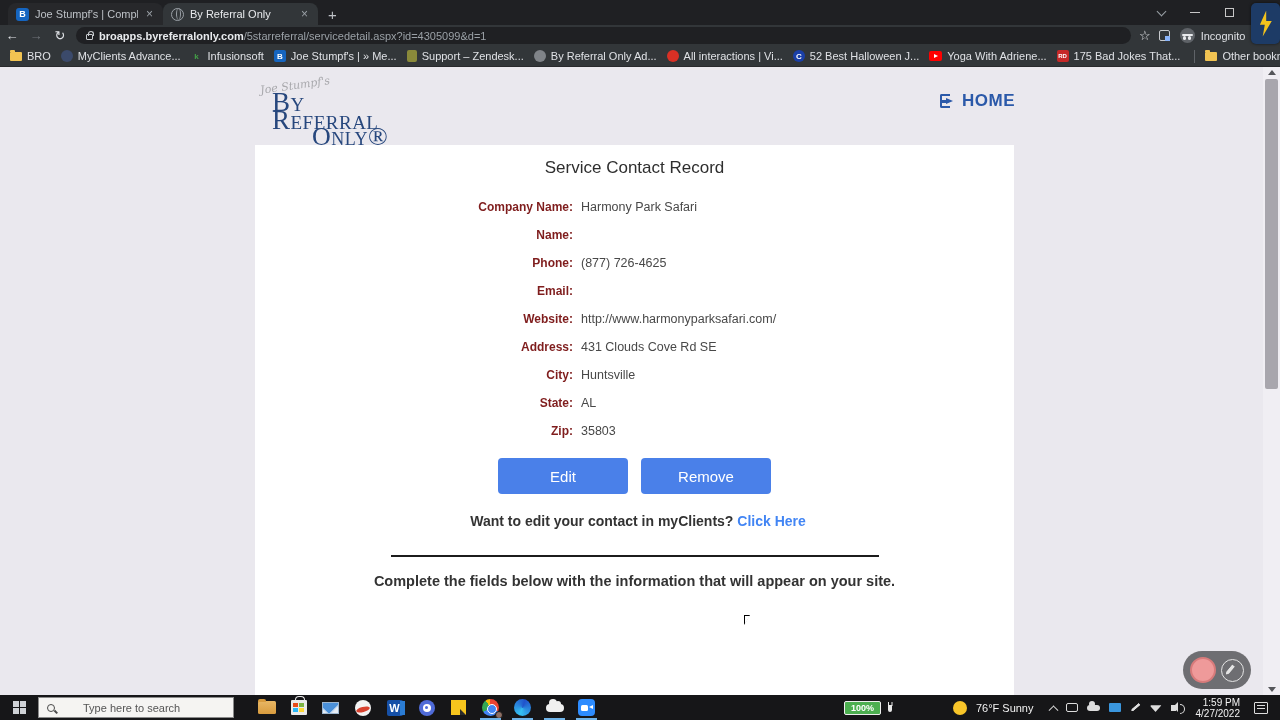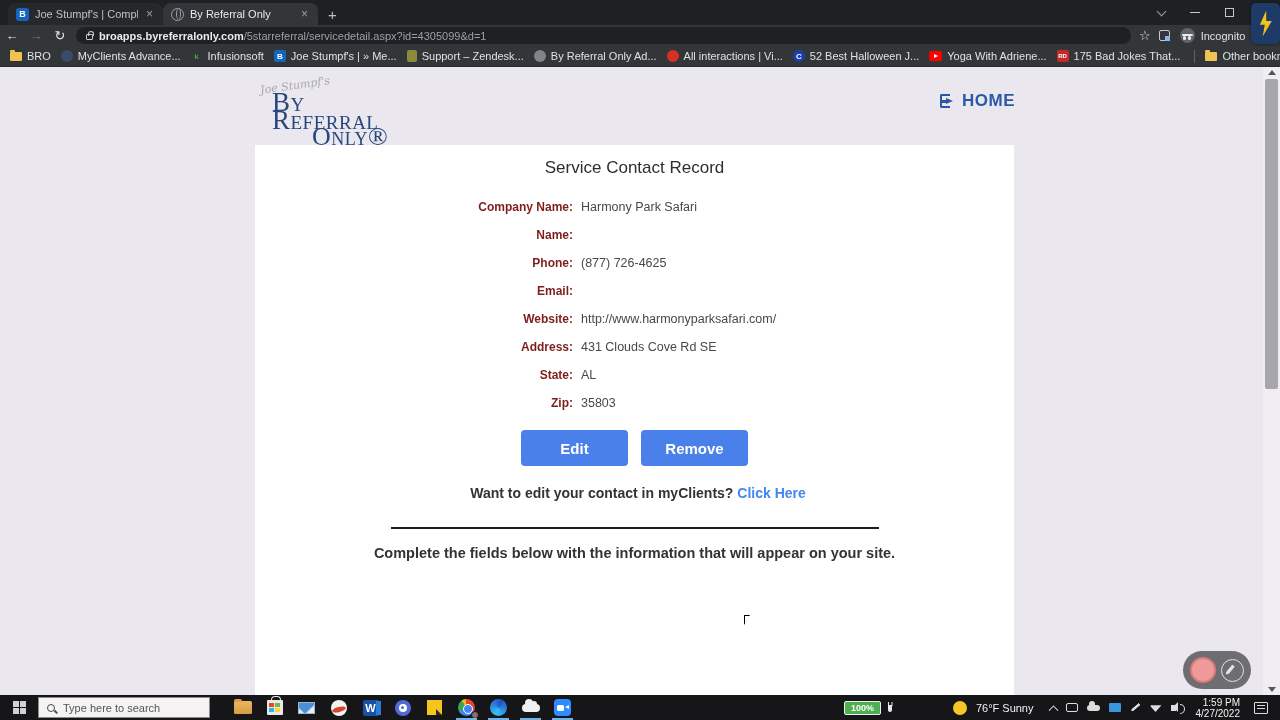--- a/index.html
+++ b/index.html
@@ -310,6 +310,10 @@
           <span class="fvalue">431 Clouds Cove Rd SE</span>
         </div>
         <div class="frow">
+          <span class="flabel">City:</span>
+          <span class="fvalue">Huntsville</span>
+        </div>
+        <div class="frow">
           <span class="flabel">State:</span>
           <span class="fvalue">AL</span>
         </div>

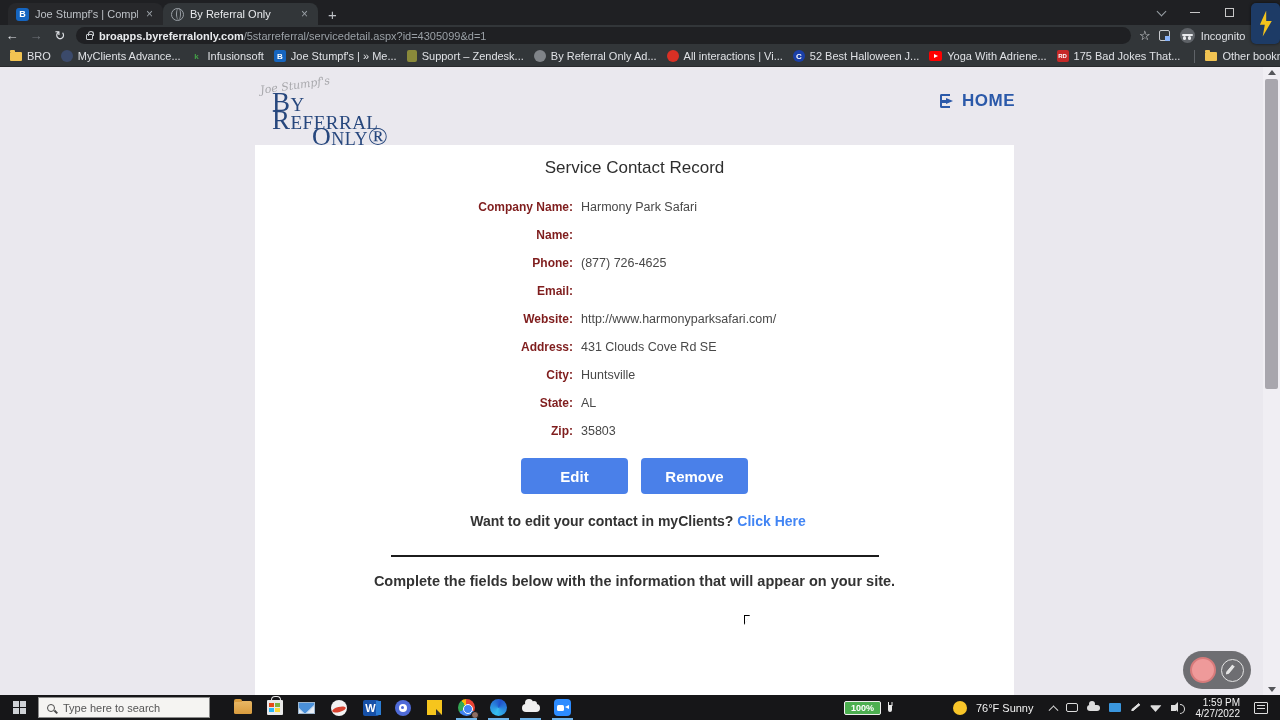--- a/index.html
+++ b/index.html
@@ -78,7 +78,7 @@
   .flabel { width:318px; text-align:right; font-size:12px; font-weight:bold; color:#7f1d1d; }
   .fvalue { margin-left:8px; font-size:12.5px; color:#484848; }
   .btnrow { display:flex; justify-content:center; gap:13px; margin-top:13px; }
-  .btn { width:107px; height:36px; background:#4a80e9; color:#fff; border:none; border-radius:4px; font-size:15px; font-weight:bold; font-family:"Liberation Sans",sans-serif; }
+  .btn { width:130px; height:36px; background:#4a80e9; color:#fff; border:none; border-radius:4px; font-size:15px; font-weight:normal; font-family:"Liberation Sans",sans-serif; }
   .prompt { margin-top:19px; text-align:center; font-size:14px; font-weight:bold; color:#333;padding-left:7px; }
   .prompt a { color:#4285f4; text-decoration:none; }
   .divider { margin:26px auto 0; width:488px; border:none; border-top:2px solid #1c1c1c; }

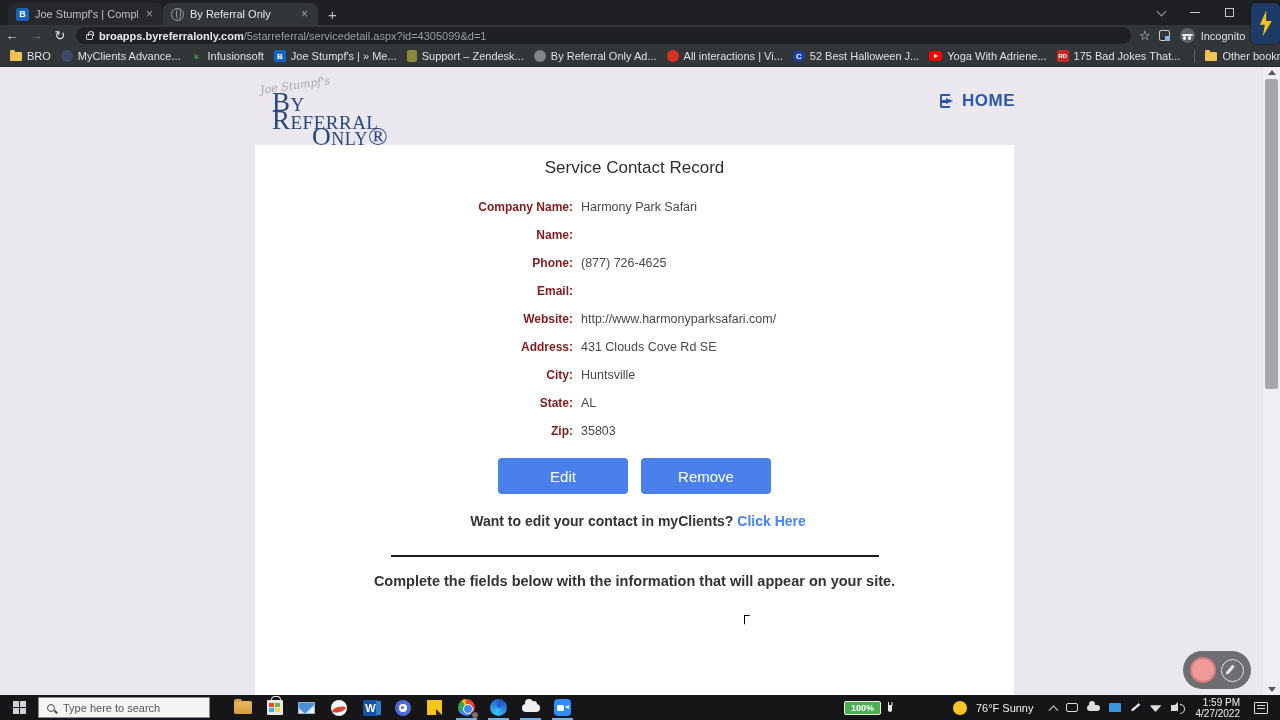--- a/index.html
+++ b/index.html
@@ -106,7 +106,7 @@
   .startbtn { width:38px; height:25px; display:flex; align-items:center; justify-content:center; }
   .winlogo { width:13px; height:13px; display:grid; grid-template-columns:6px 6px; grid-template-rows:6px 6px; gap:1px; }
   .winlogo div { background:#cfd2d6; }
-  .searchbox { width:172px; height:21px; background:#f5f4f2; border:1px solid #8a8a8a; display:flex; align-items:center; padding:0 8px; }
+  .searchbox { width:196px; height:21px; background:#f5f4f2; border:1px solid #8a8a8a; display:flex; align-items:center; padding:0 8px;gap:20px; }
   .mag { width:8px; height:8px; border:1.5px solid #4a4a4a; border-radius:50%; position:relative; margin-right:8px; flex:none; }
   .mag::after { content:""; position:absolute; left:6px; top:6px; width:4px; height:1.5px; background:#4a4a4a; transform:rotate(45deg); }
   .search-text { font-size:11px; color:#555; }

